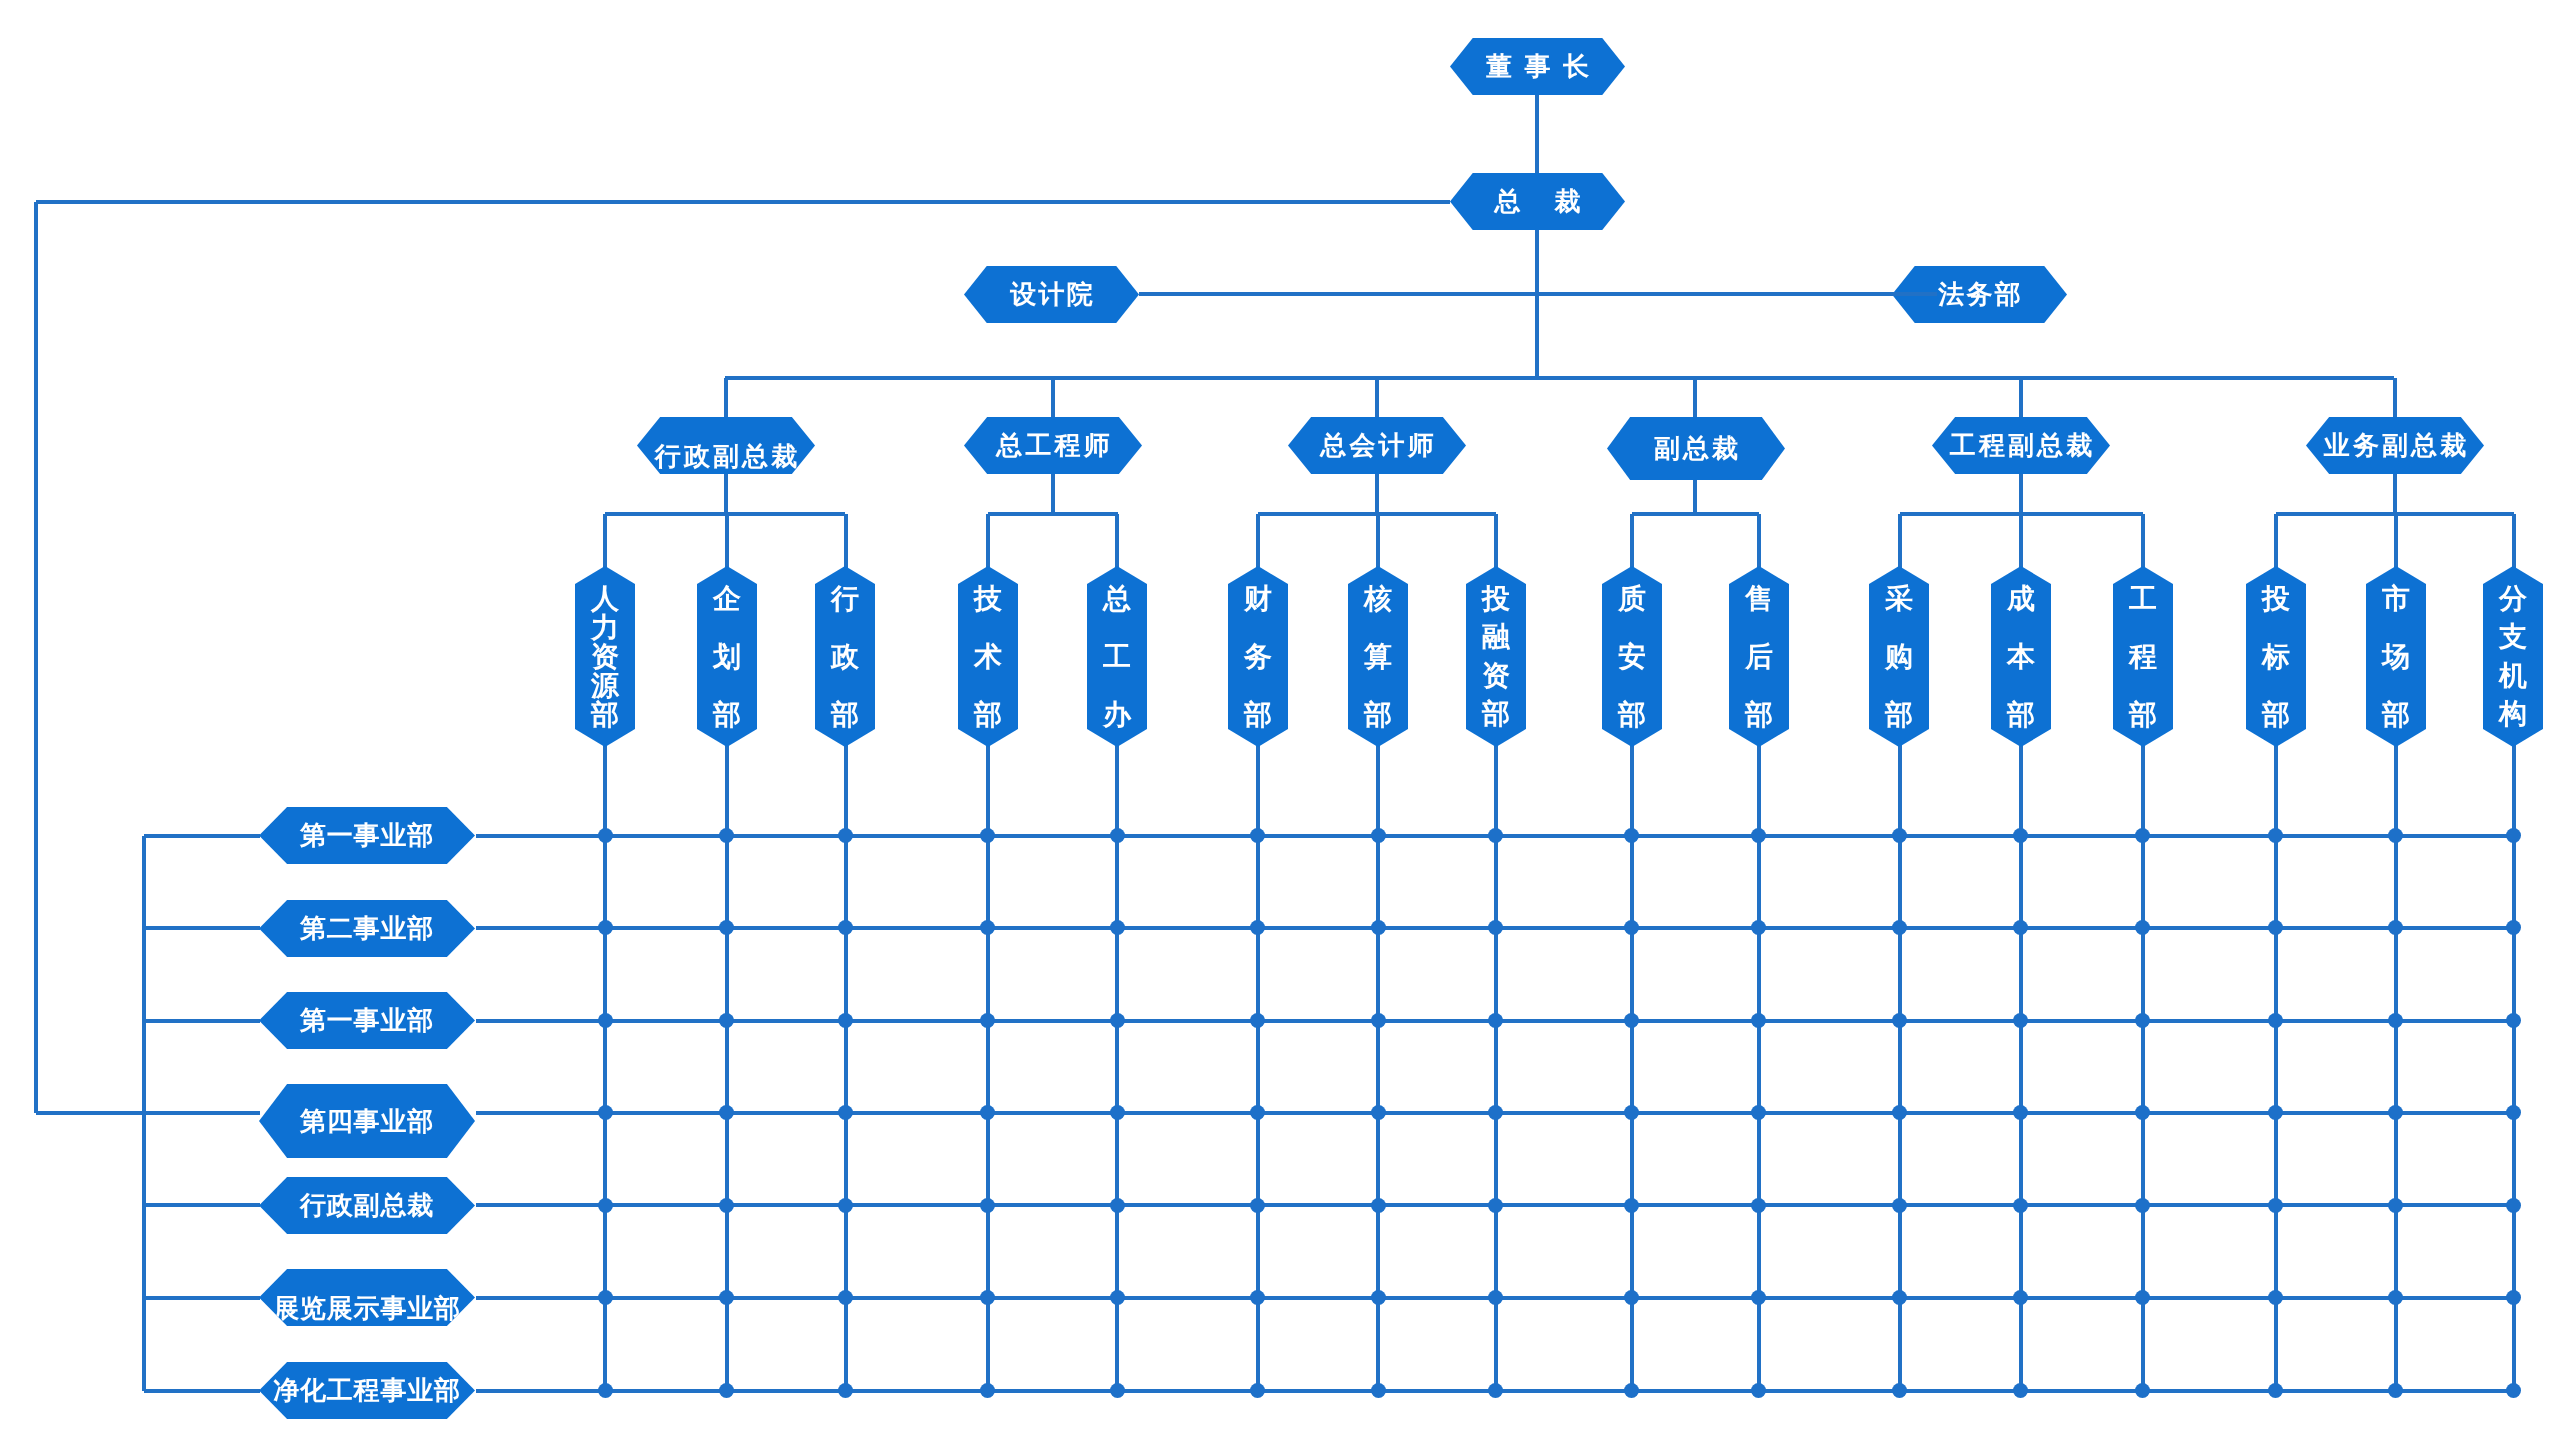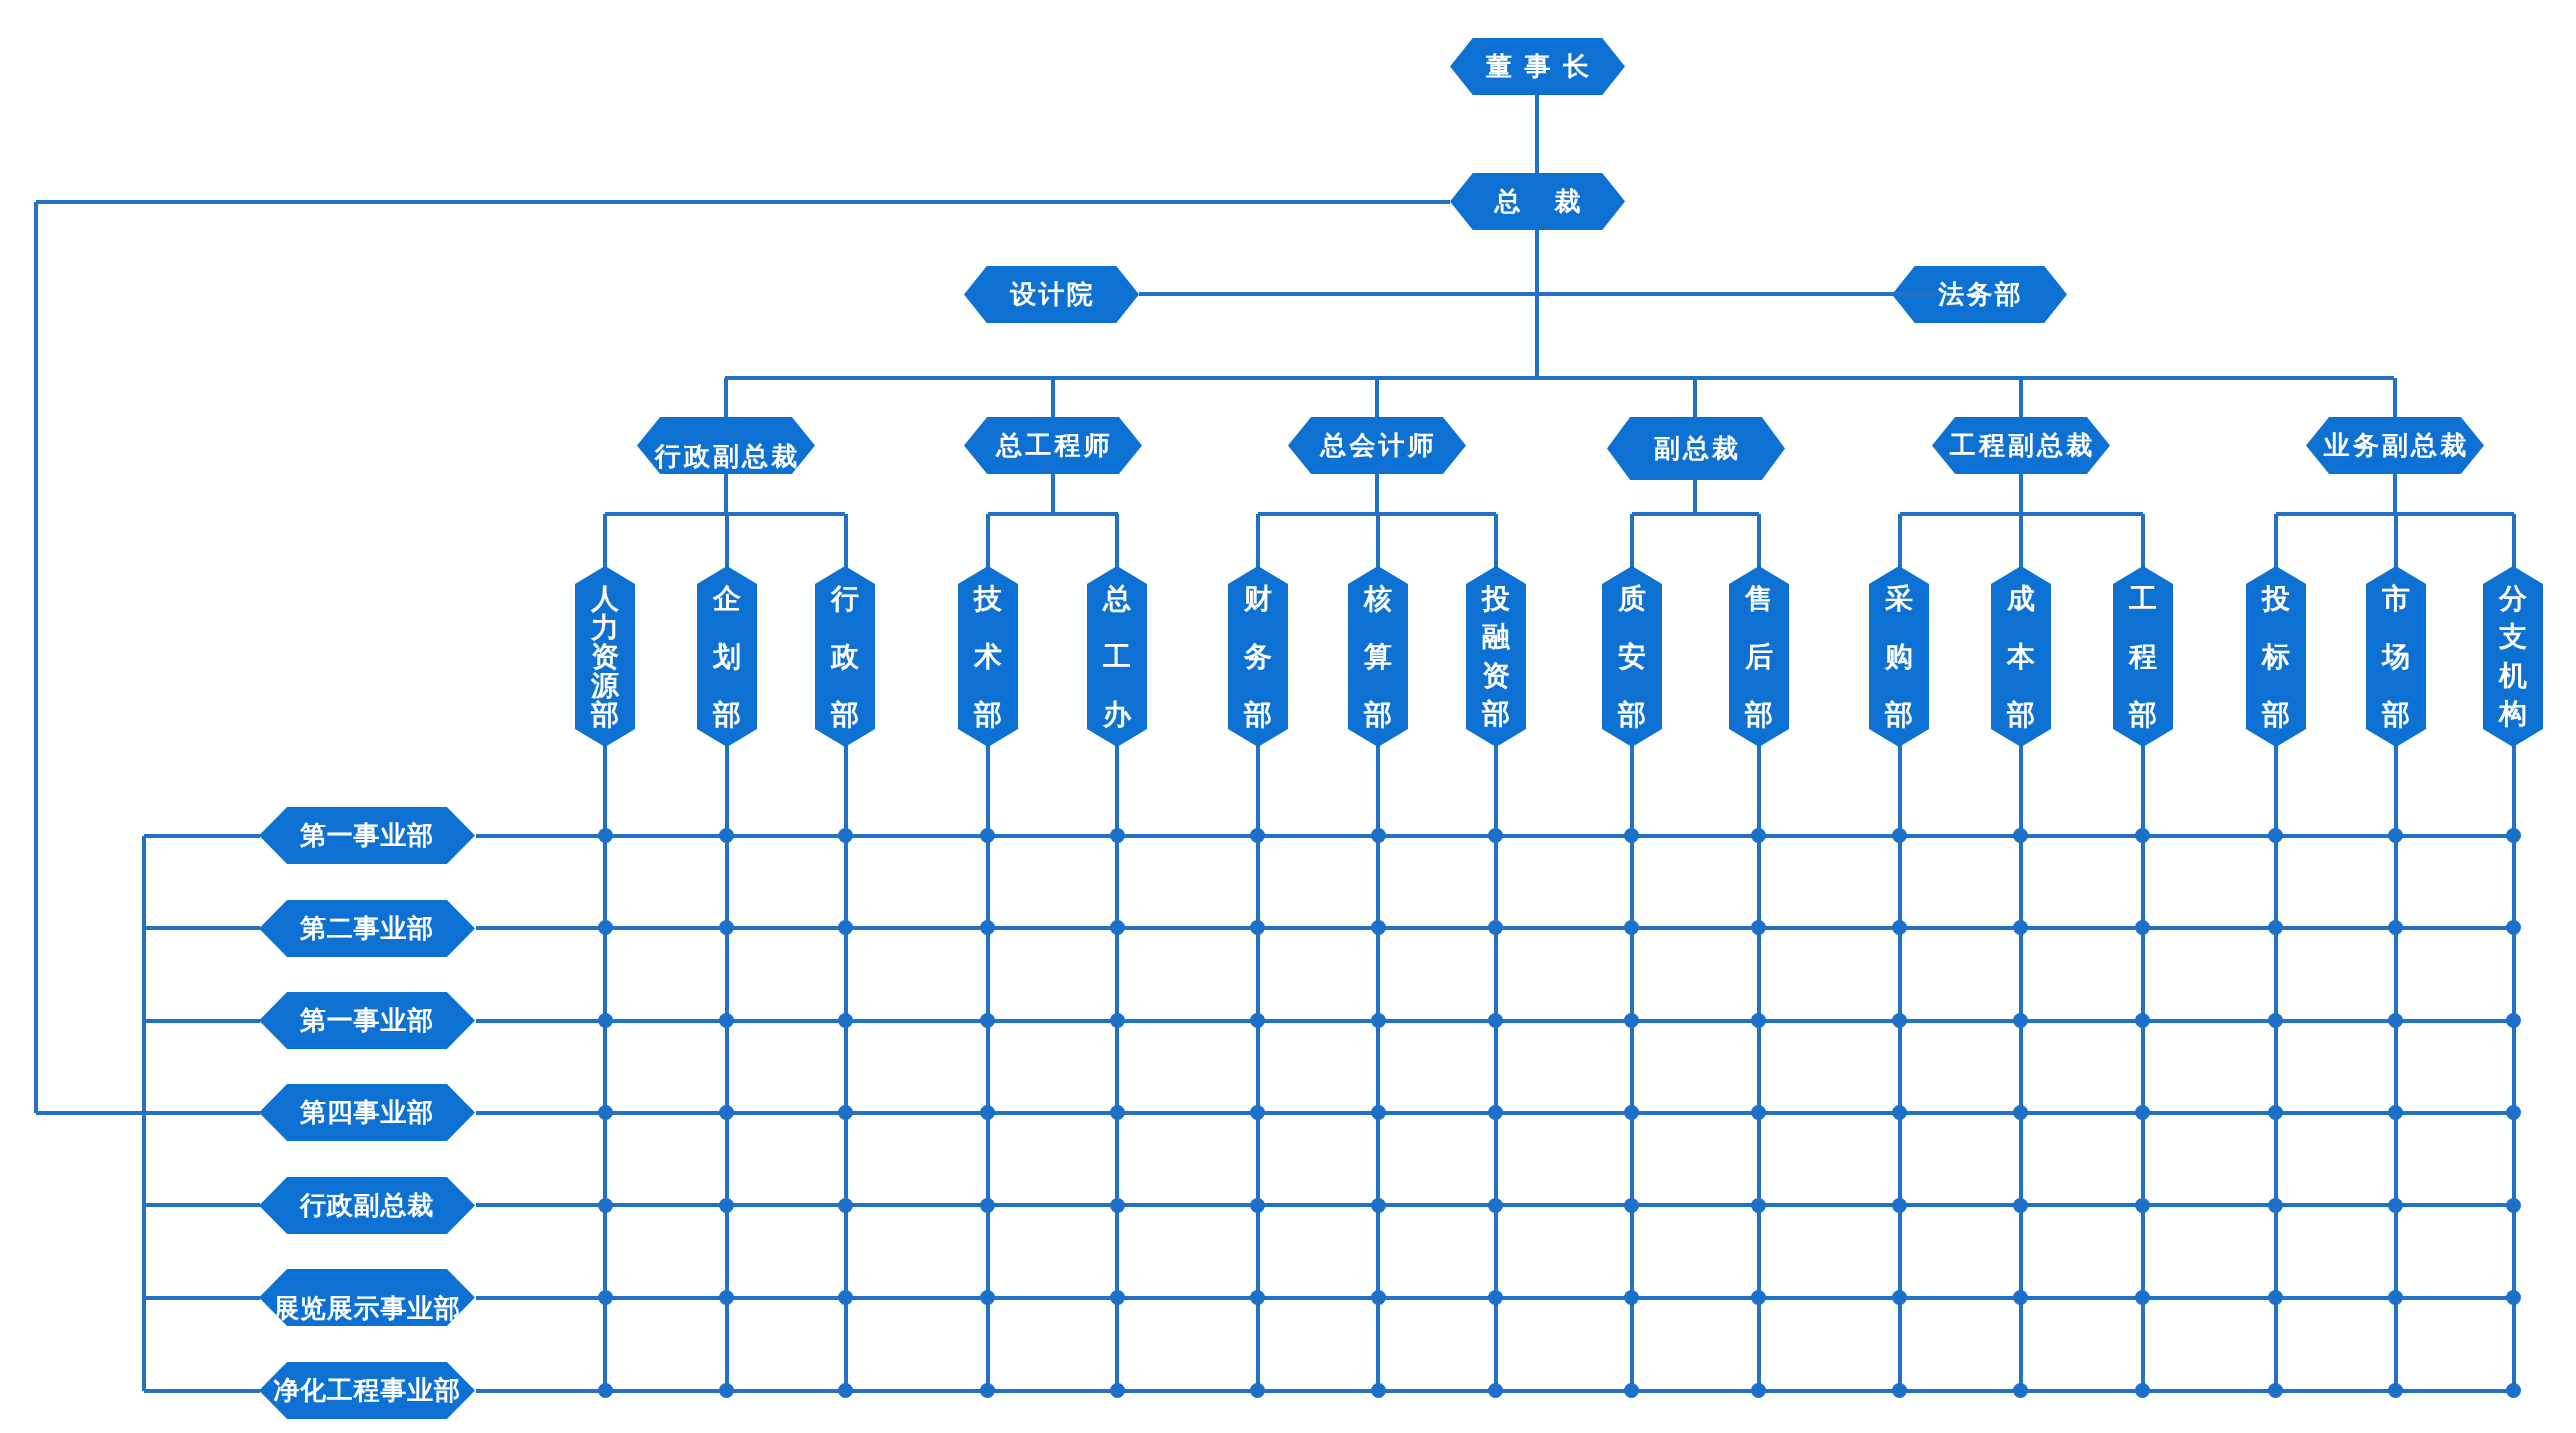--- a/index.html
+++ b/index.html
@@ -258,7 +258,7 @@
     </div>
     <div class="ln" style="left: 144px; top: 1111px; width: 116px; height: 3.9px;"></div>
     <div class="ln" style="left: 476px; top: 1111px; width: 2038px; height: 3.9px;"></div>
-    <div class="hex hex-h unit" style="left: 259px; top: 1084px; width: 216px; height: 57px;">
+    <div class="hex hex-h unit" style="left: 259px; top: 1084px; width: 216px; height: 74px;">
       <span>第四事业部</span>
     </div>
     <div class="ln" style="left: 144px; top: 1203px; width: 116px; height: 3.9px;"></div>

